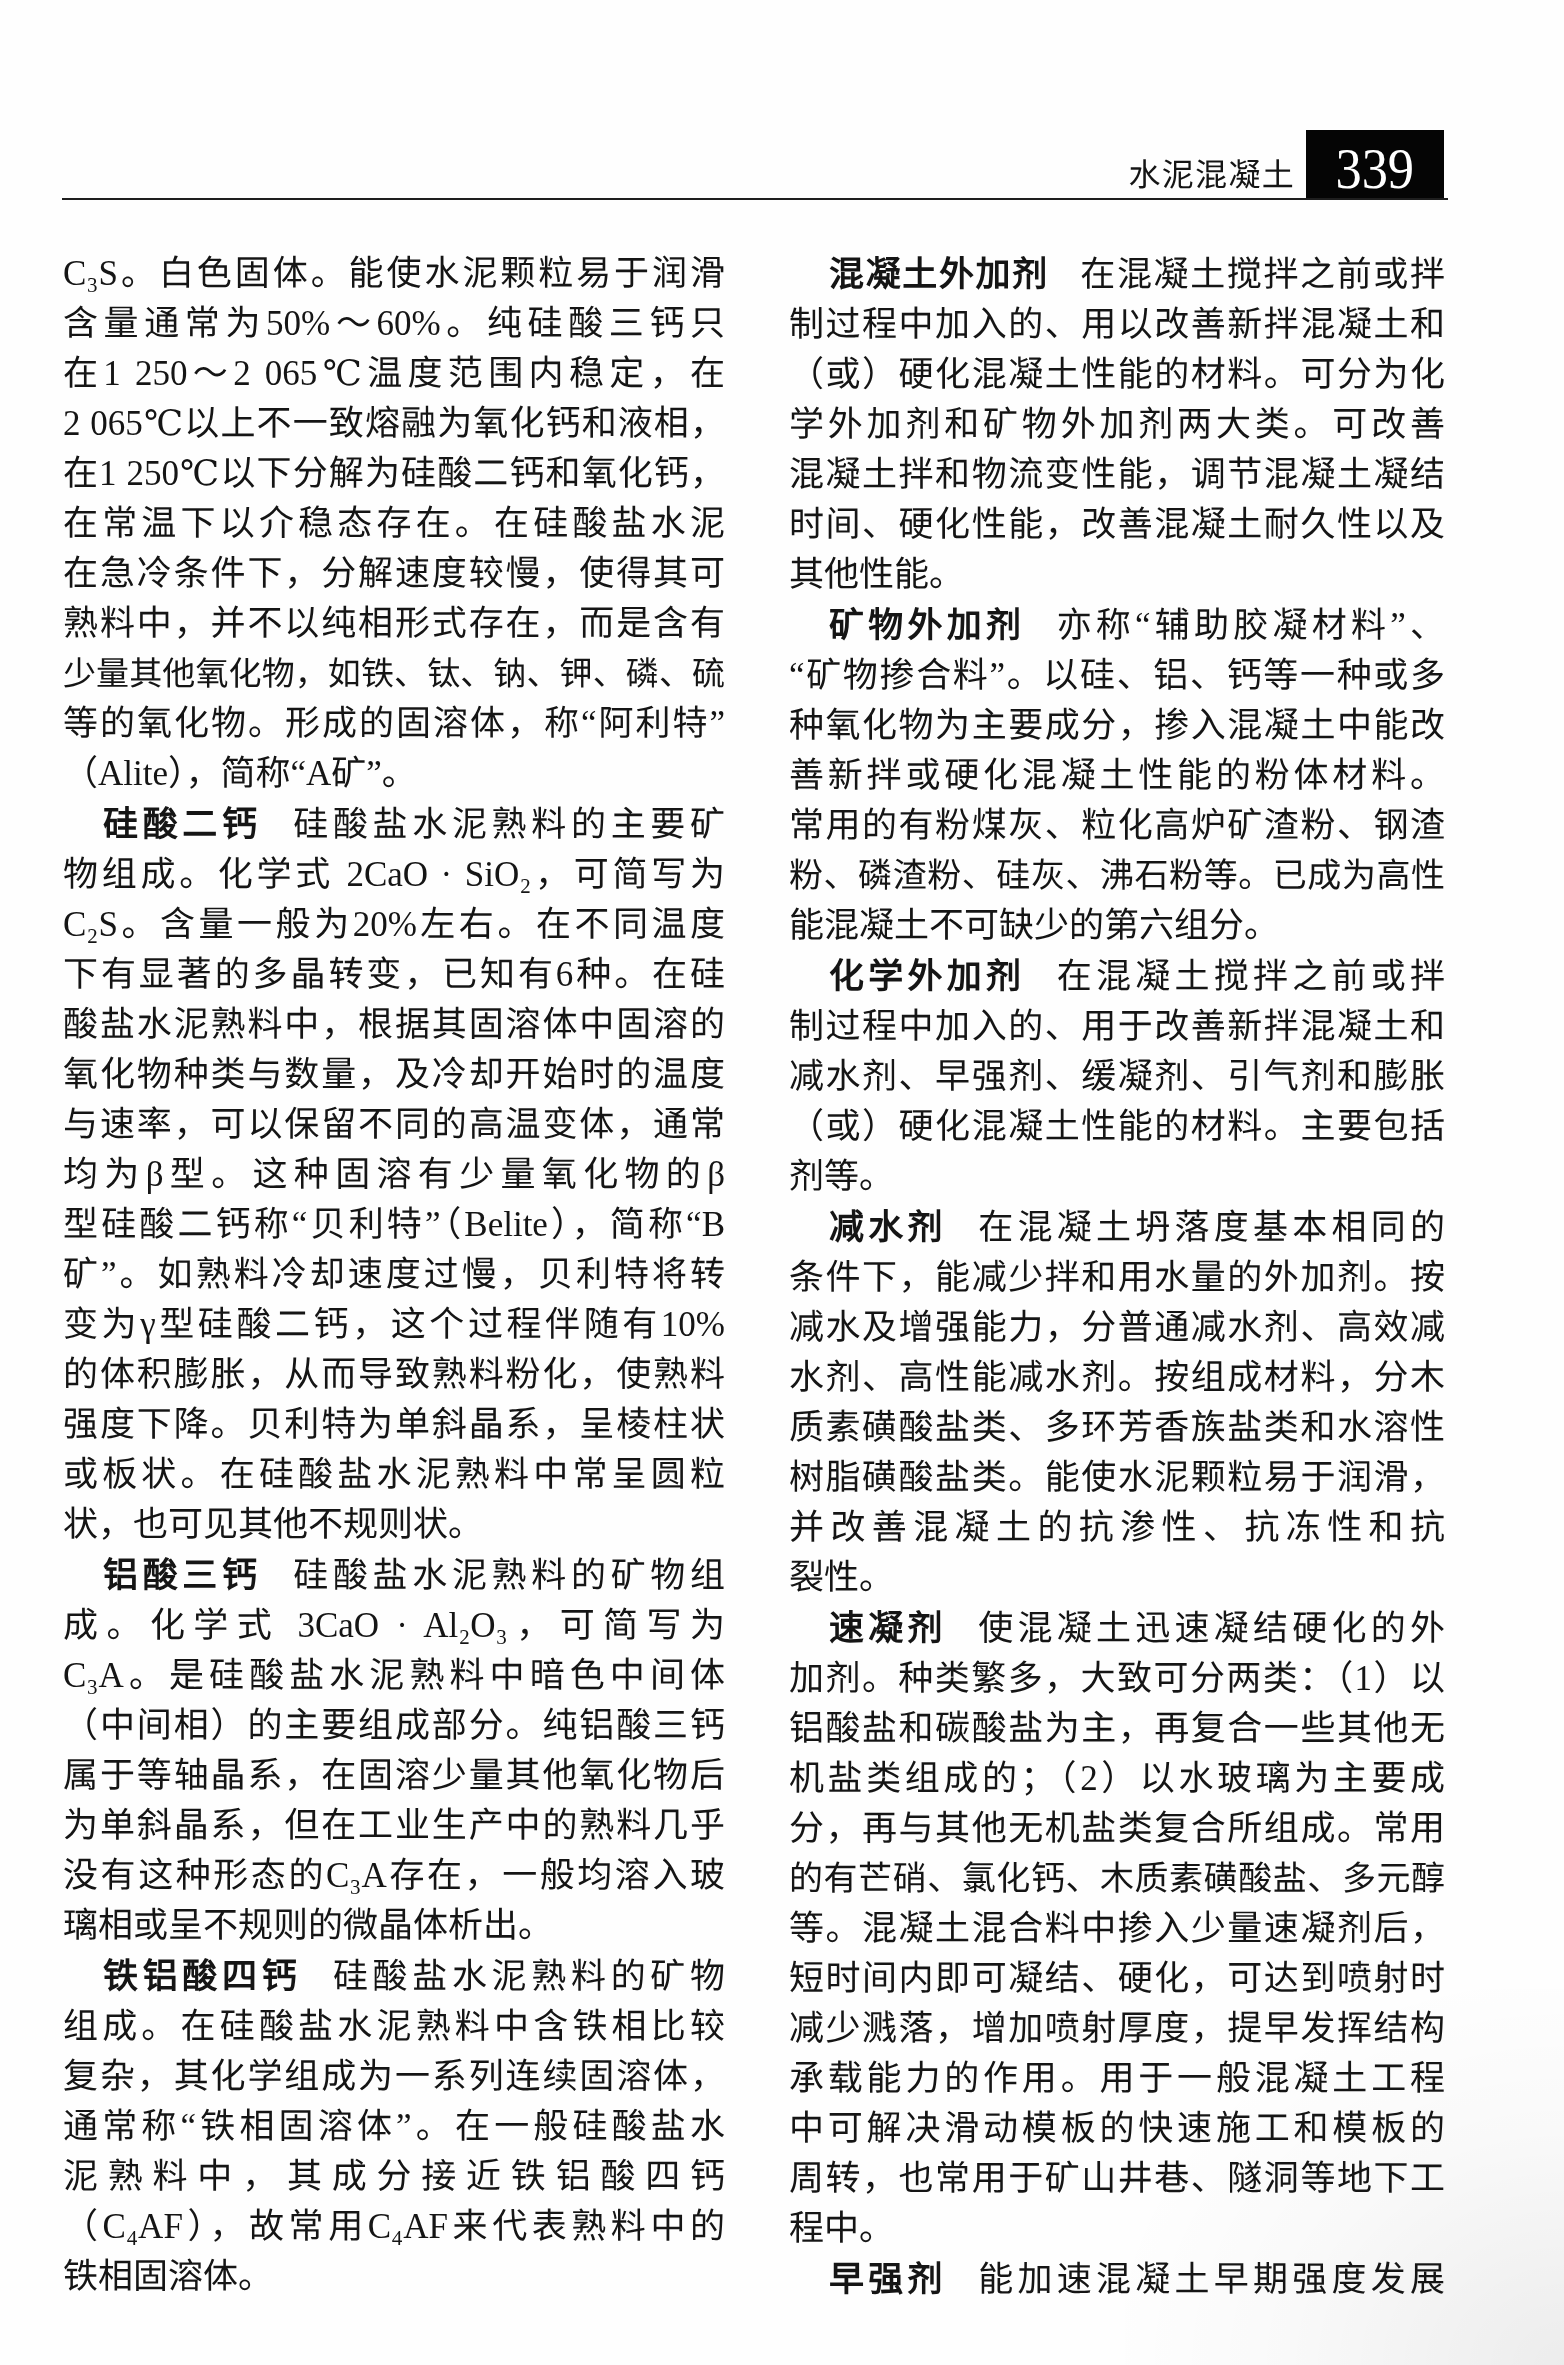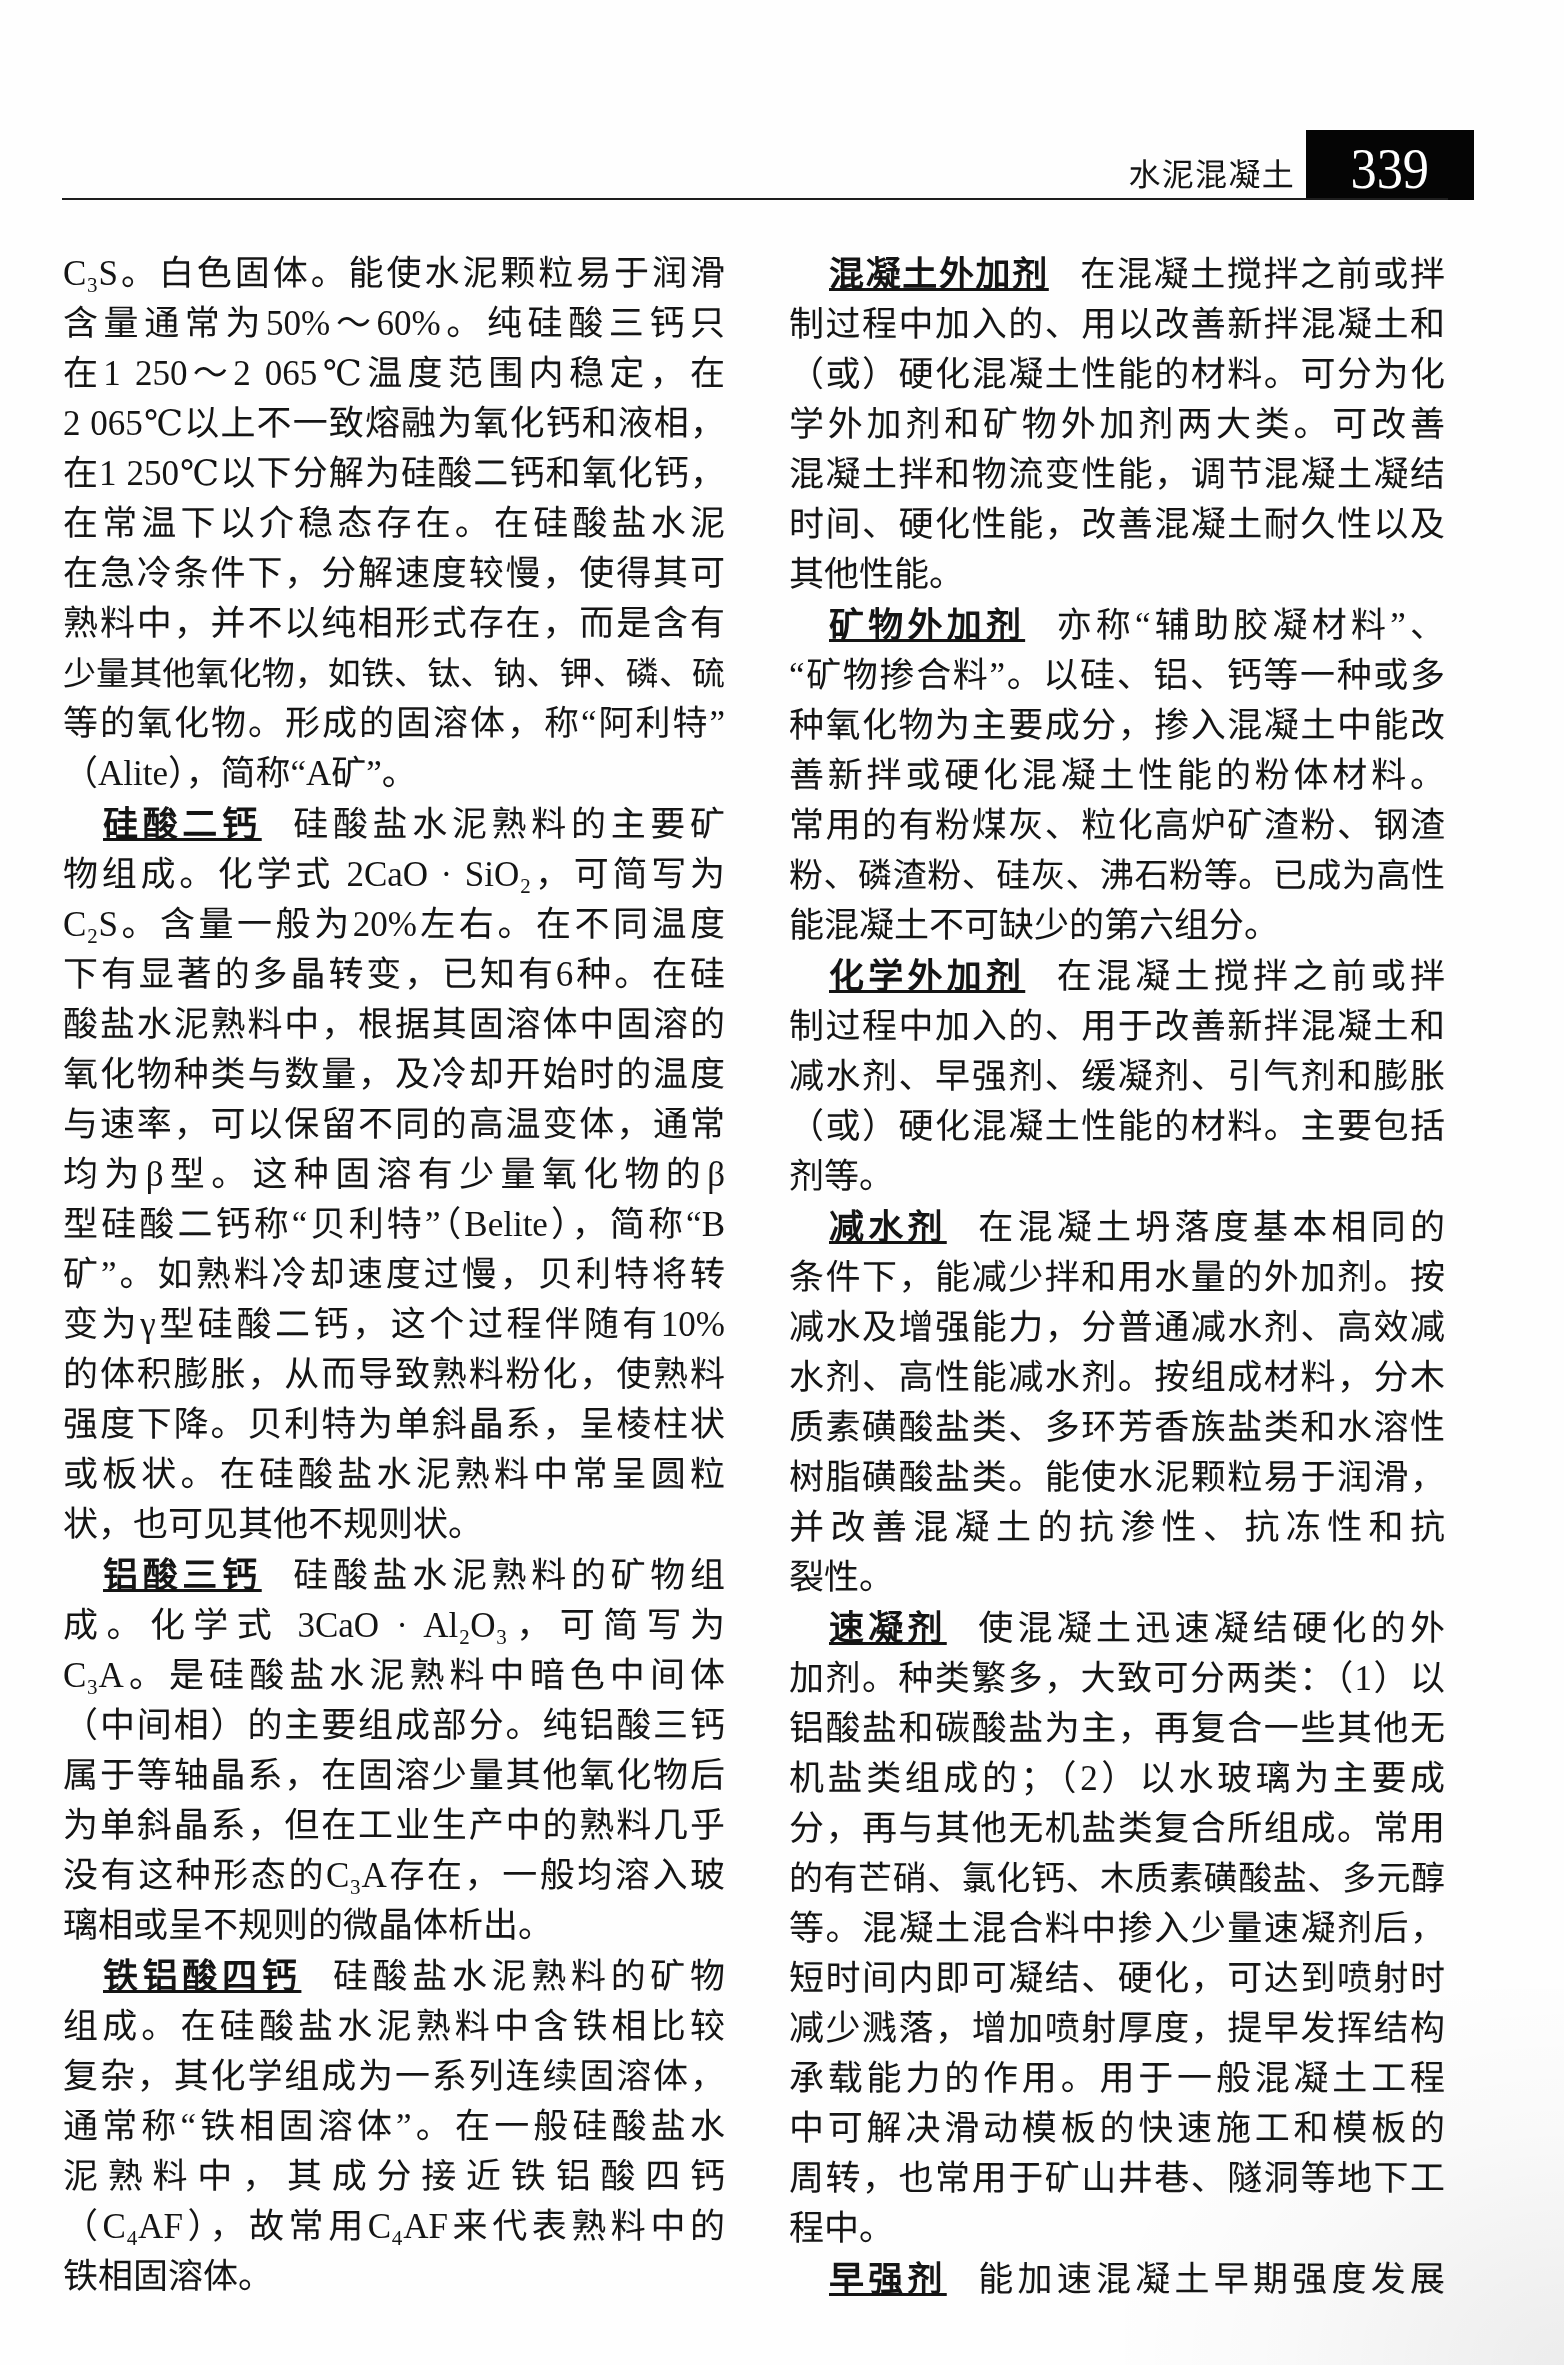--- a/index.html
+++ b/index.html
@@ -35,7 +35,7 @@
   .folio {
     position: absolute;
     left: 1306px; top: 130px;
-    width: 168px; height: 70px;
+    width: 138px; height: 70px;
     background: #050505;
     color: #ffffff;
     text-align: center;

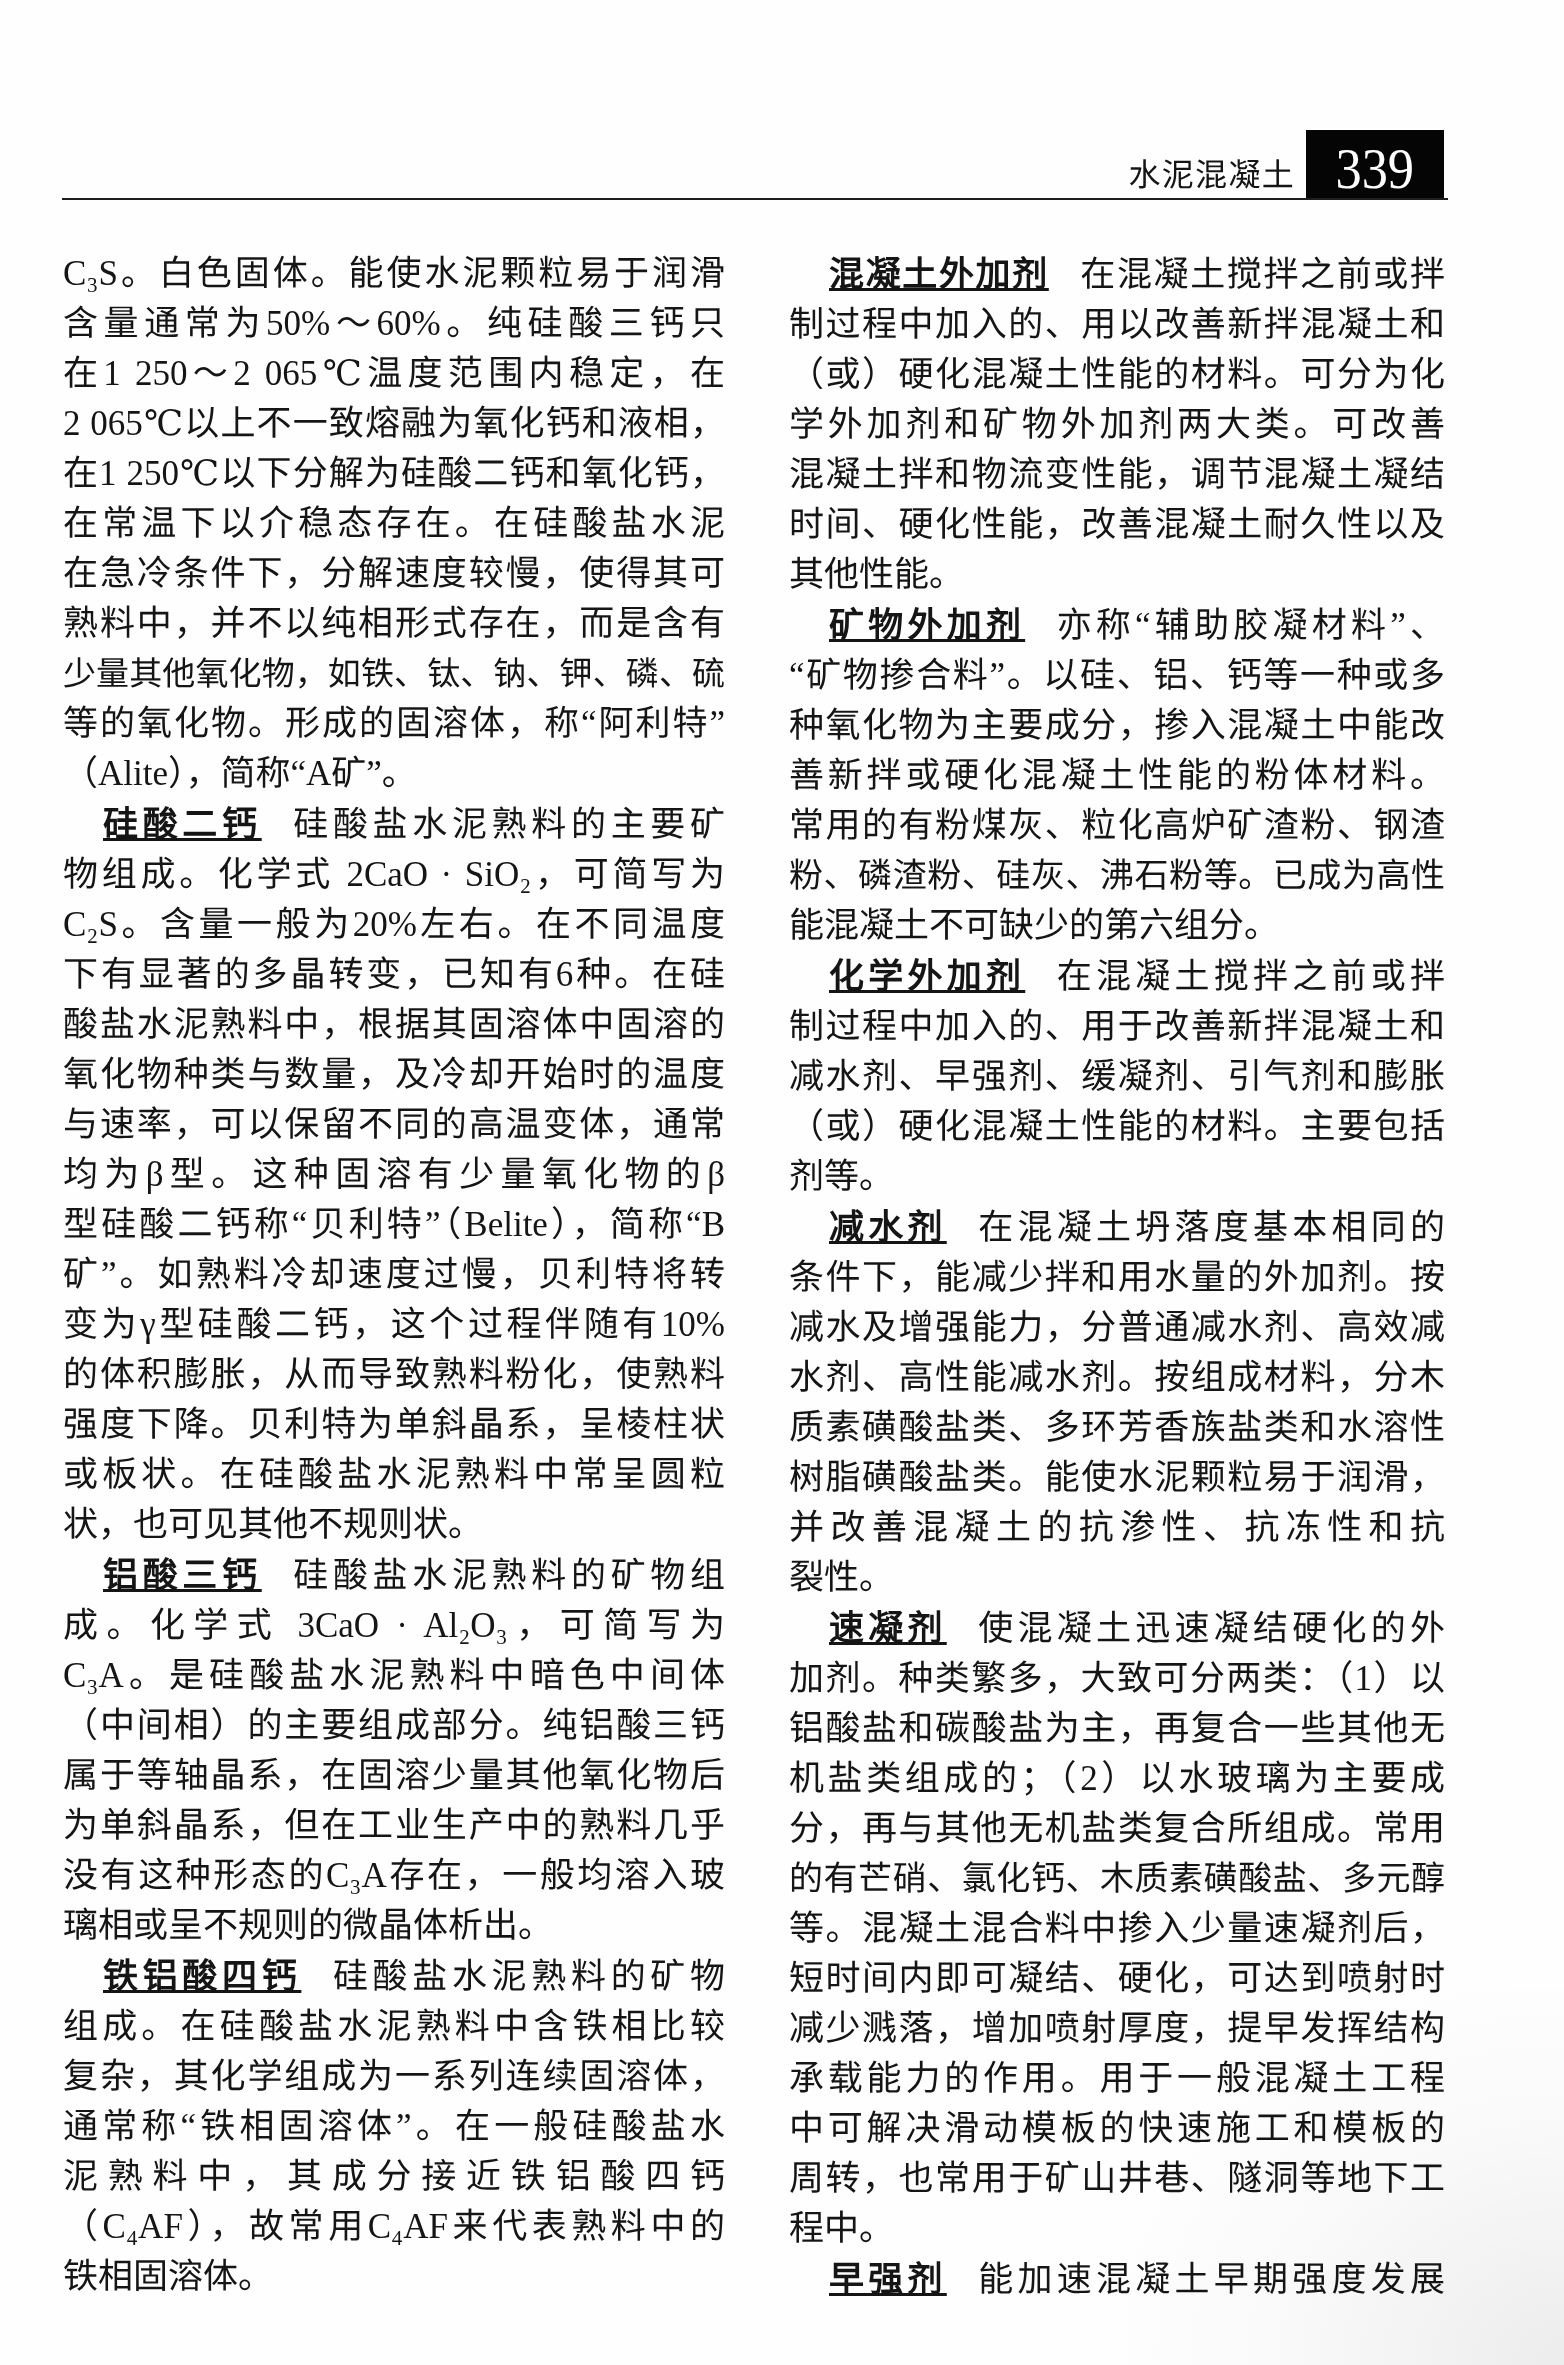--- a/index.html
+++ b/index.html
@@ -66,7 +66,6 @@
     font-family: "DejaVu Sans", "Liberation Sans", sans-serif;
     font-weight: bold;
     margin-right: 0.9em;
-    text-decoration: underline;
   }
 </style>
 </head>

